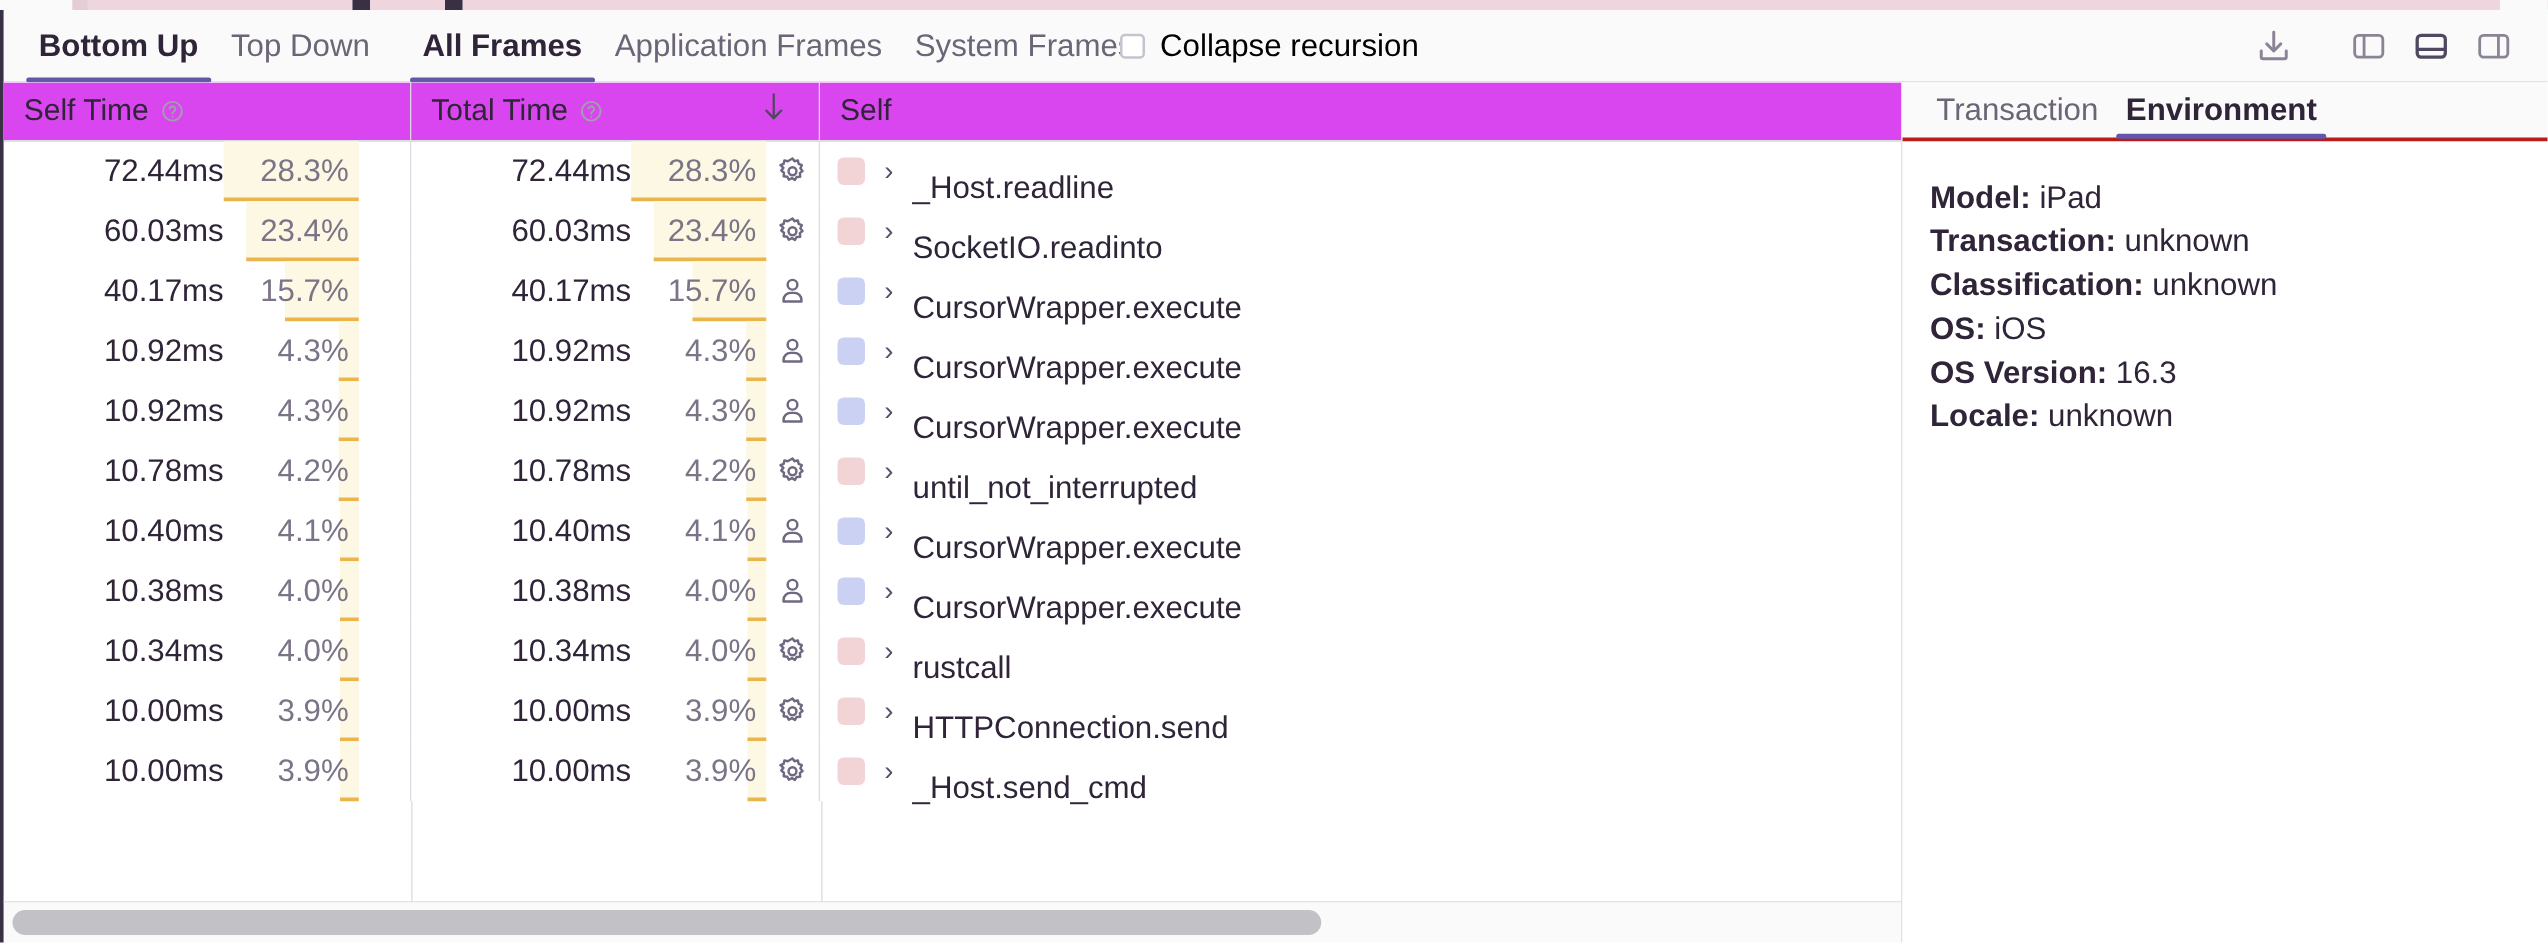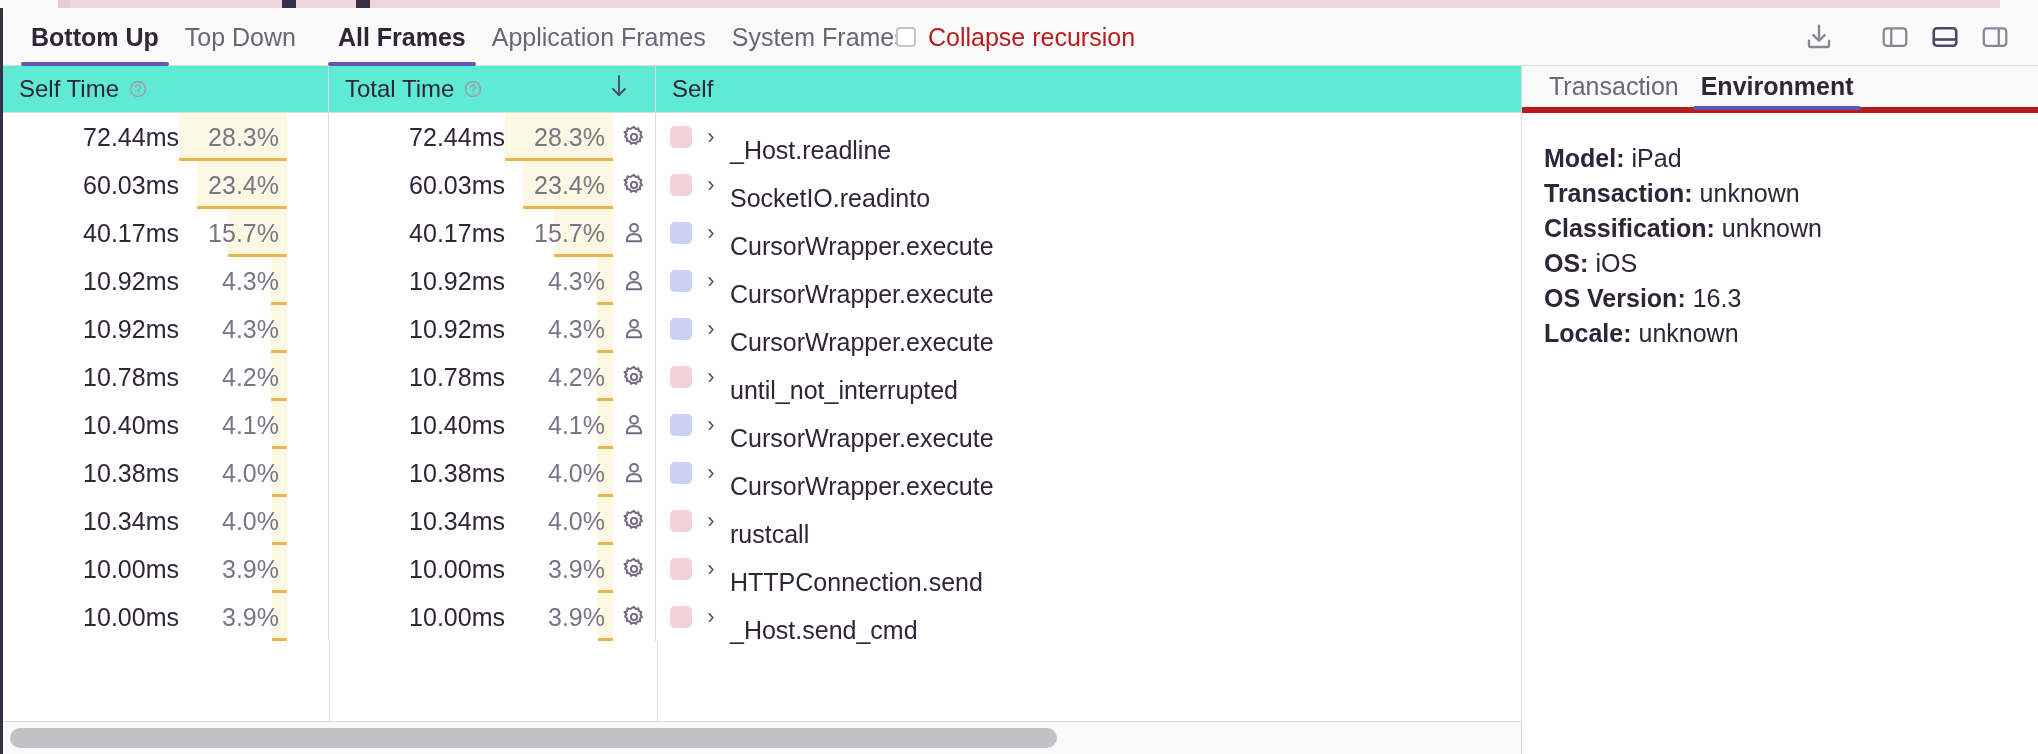--- a/index.html
+++ b/index.html
@@ -44,7 +44,7 @@
   .checkbox-box{
     width:20px;height:20px;border:2px solid #c6c2ce;border-radius:4px;background:#fff;box-sizing:border-box;
   }
-  .checkbox-label{font-size:25px;color:#b91c1c;white-space:nowrap;}
+  .checkbox-label{font-size:25px;color:#000000;white-space:nowrap;}
 
   .toolbar-icons{position:absolute;right:18px;top:0;height:58px;display:flex;align-items:center;gap:0;}
   .tb-icon{width:50px;height:58px;display:flex;align-items:center;justify-content:center;cursor:pointer;}

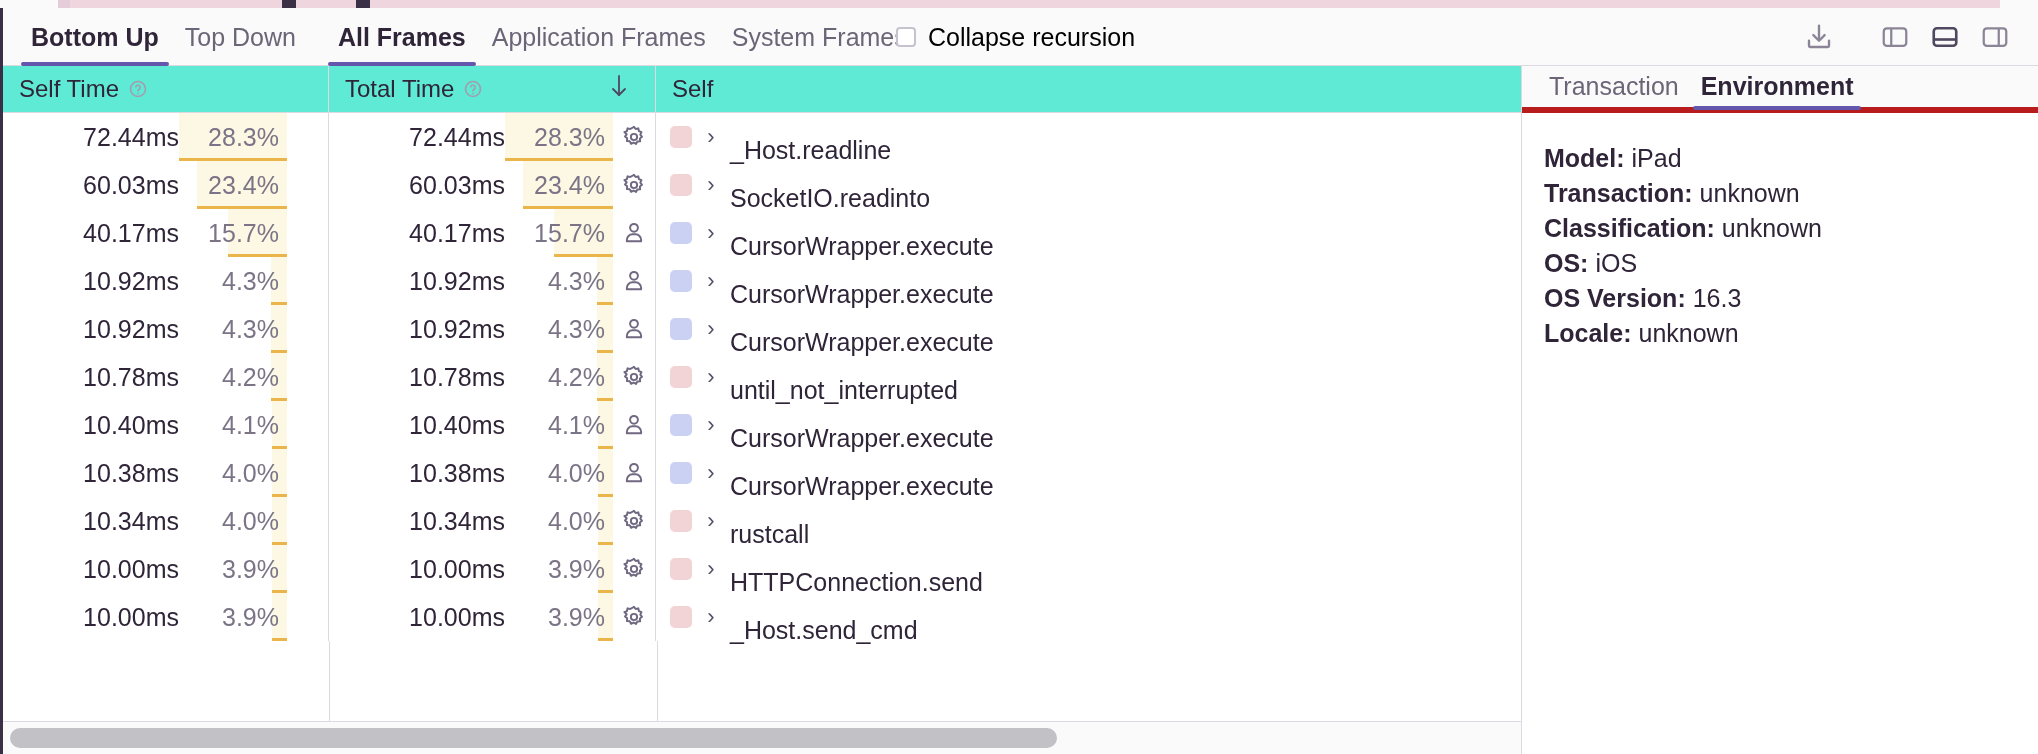--- a/index.html
+++ b/index.html
@@ -56,7 +56,7 @@
     box-sizing:border-box;background:#fff;overflow:hidden;
   }
   .thead{
-    display:flex;height:47px;background:#5eead4;border-bottom:1px solid #dcd9e2;
+    display:flex;height:47px;background:#d946ef;border-bottom:1px solid #dcd9e2;
     box-sizing:border-box;
   }
   .th{

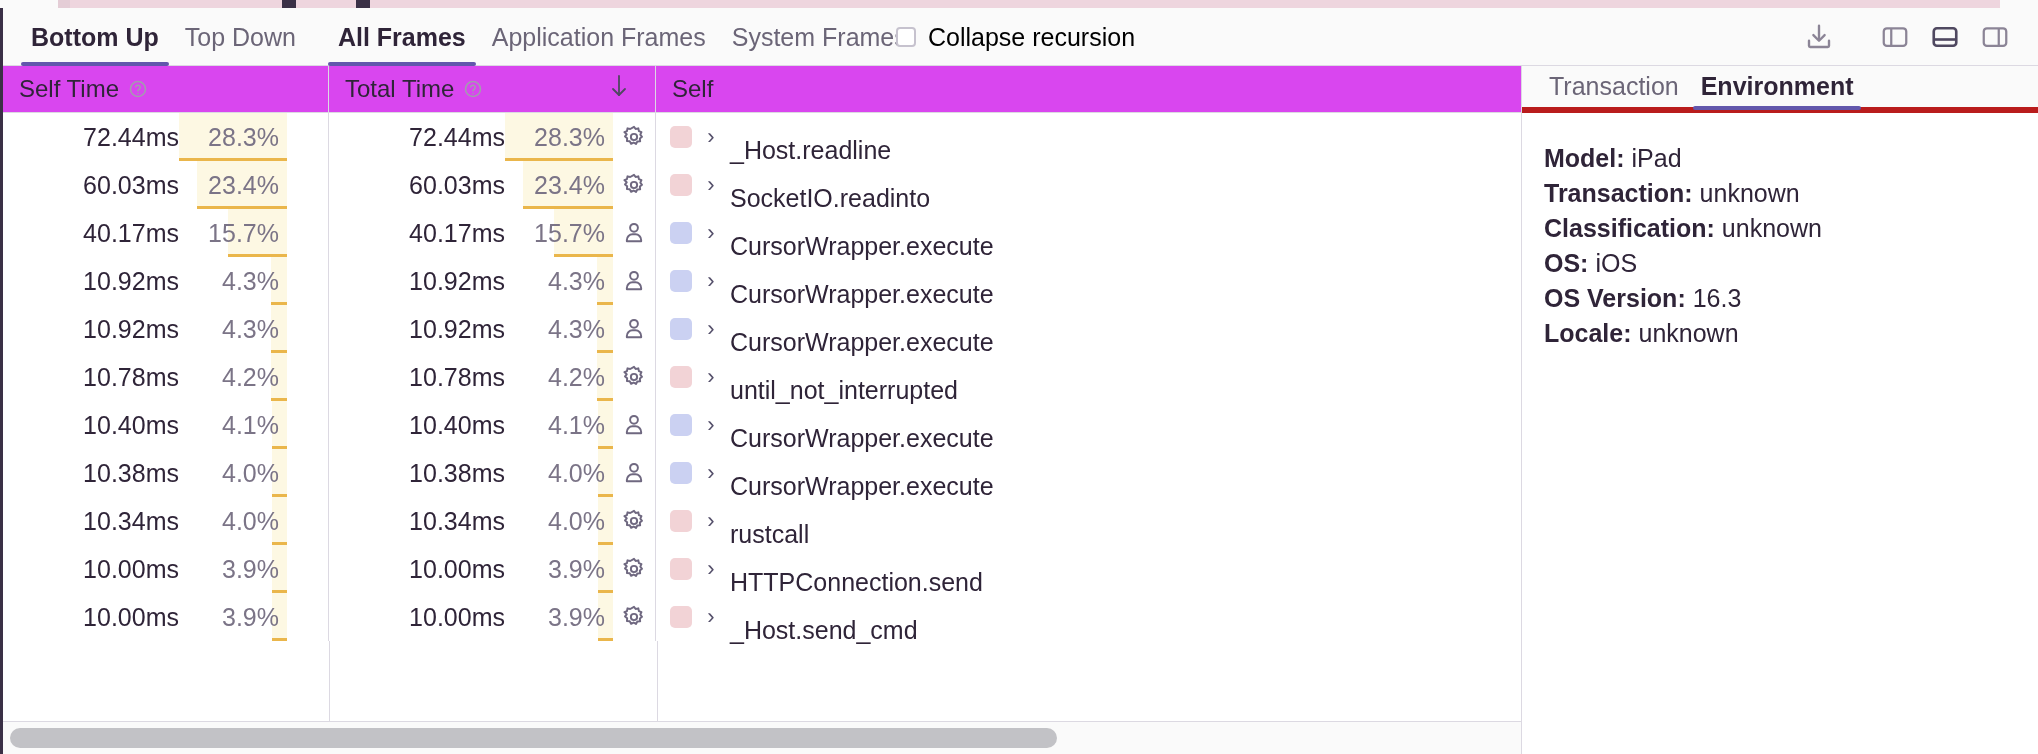--- a/index.html
+++ b/index.html
@@ -130,7 +130,7 @@
   }
   .details-tabs{
     height:47px;display:flex;align-items:center;padding-left:16px;gap:0;
-    background:#fafafa;border-bottom:6px solid #b91c1c;box-sizing:border-box;
+    background:#fafafa;border-bottom:3px solid #b91c1c;box-sizing:border-box;
   }
   .dtab{
     position:relative;height:46px;display:flex;align-items:center;padding:0 11px;

